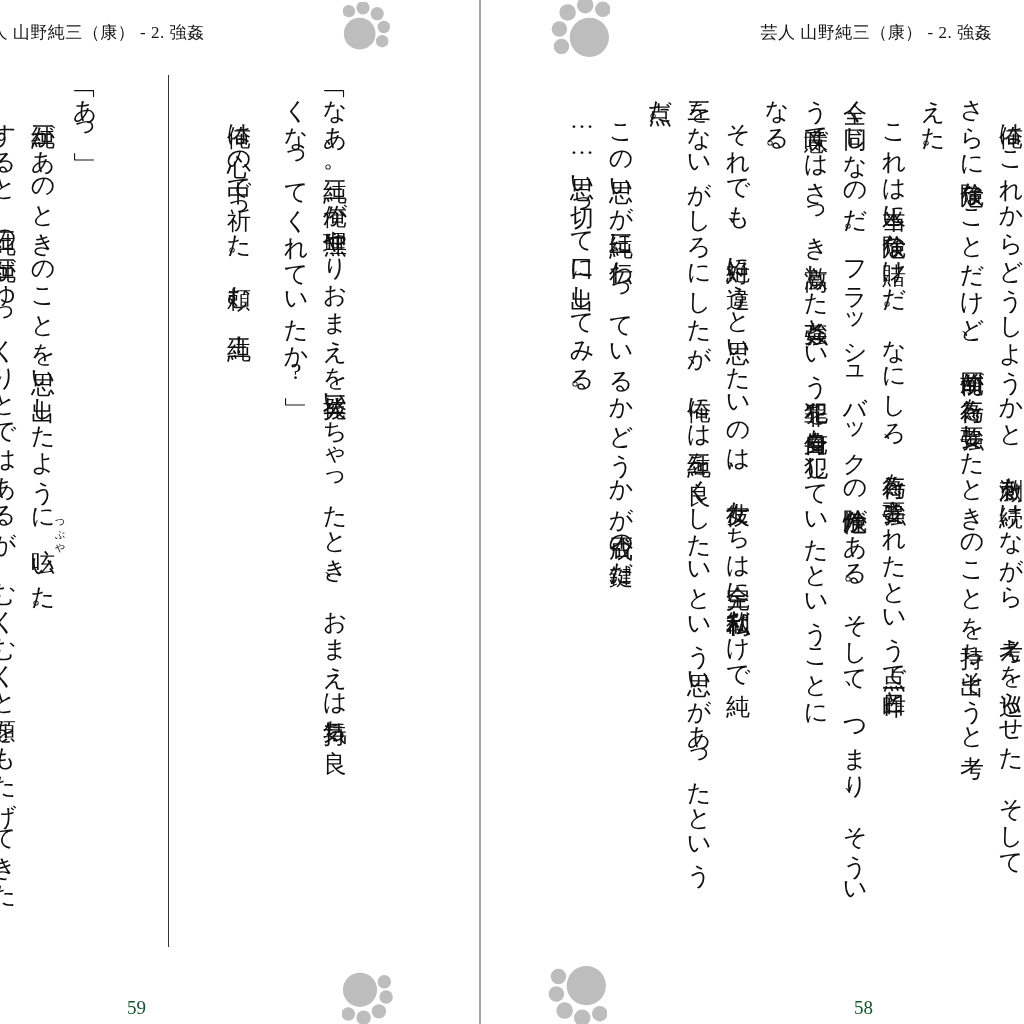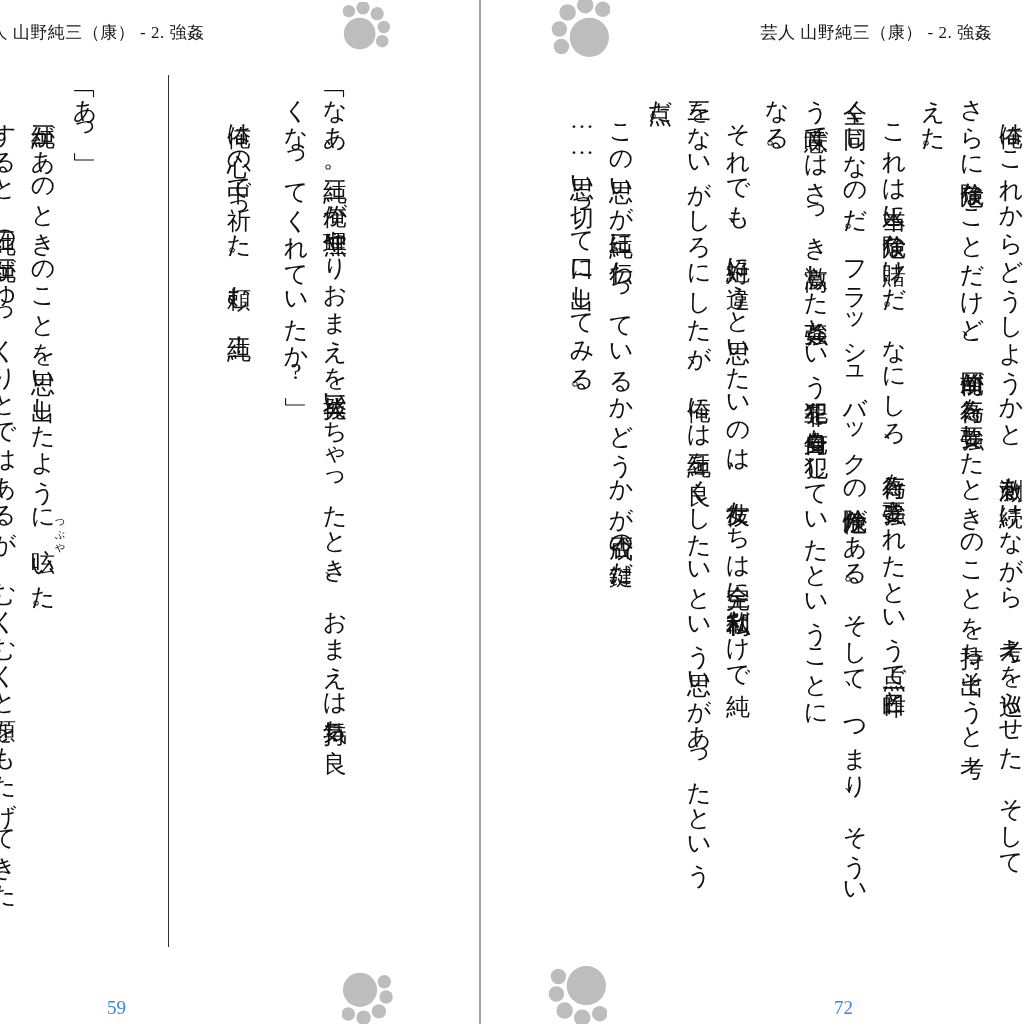--- a/index.html
+++ b/index.html
@@ -26,7 +26,7 @@
   .hdr-r{right:32px;}
   .pagenum{
     position:absolute;top:997px;
-    font-size:19px;color:#3b82f6;
+    font-size:19px;color:#14532d;margin-left:20px;
   }
   .pn-l{left:107px;}
   .pn-r{left:359px;}

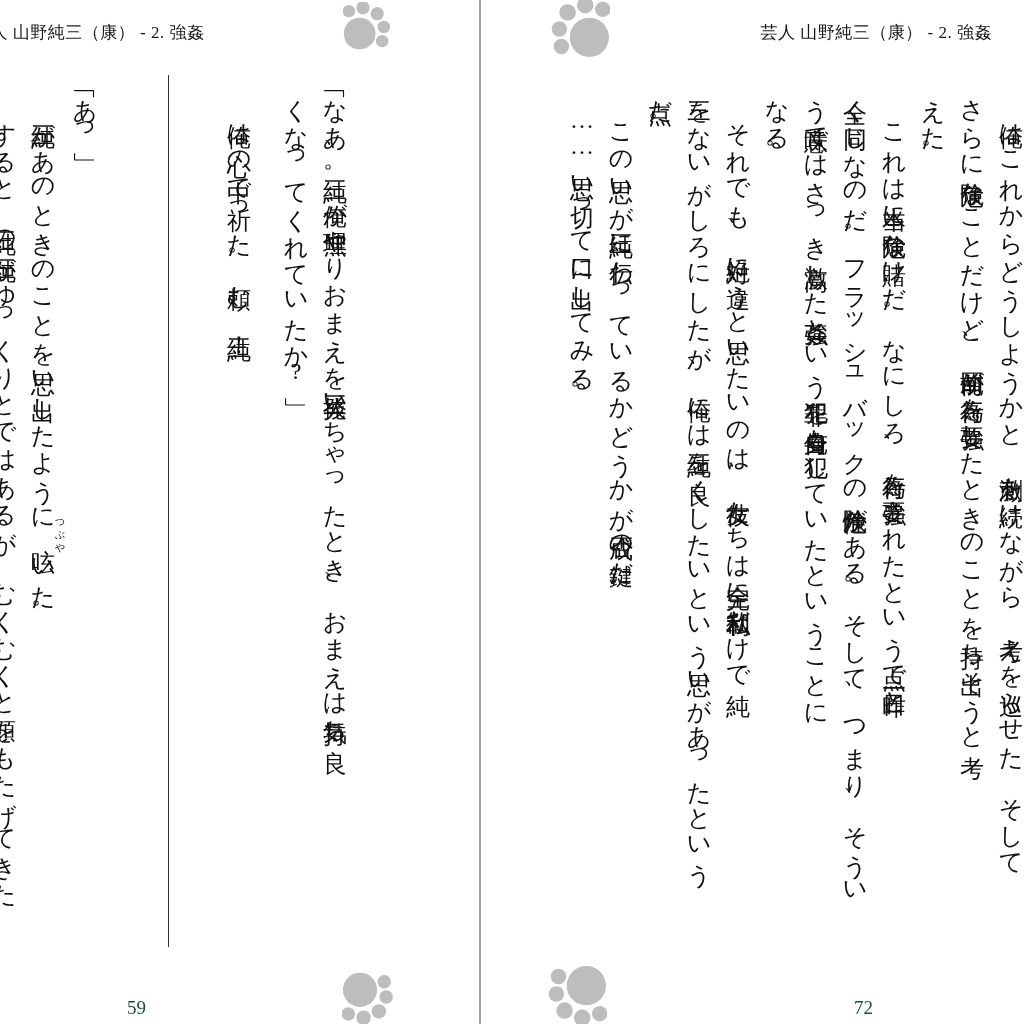--- a/index.html
+++ b/index.html
@@ -143,7 +143,7 @@
       <div class="line">　……思い切って口に出してみる。</div>
     </div>
 
-    <div class="pagenum pn-r">72</div>
+    <div class="pagenum pn-r">58</div>
   </section>
 
 </div>

